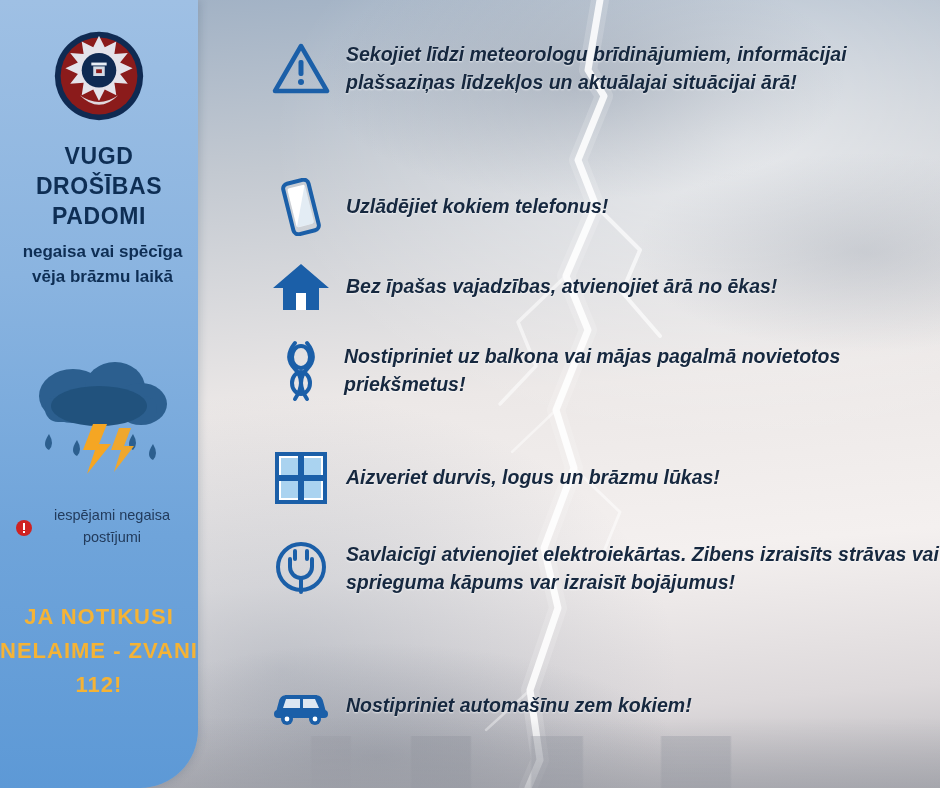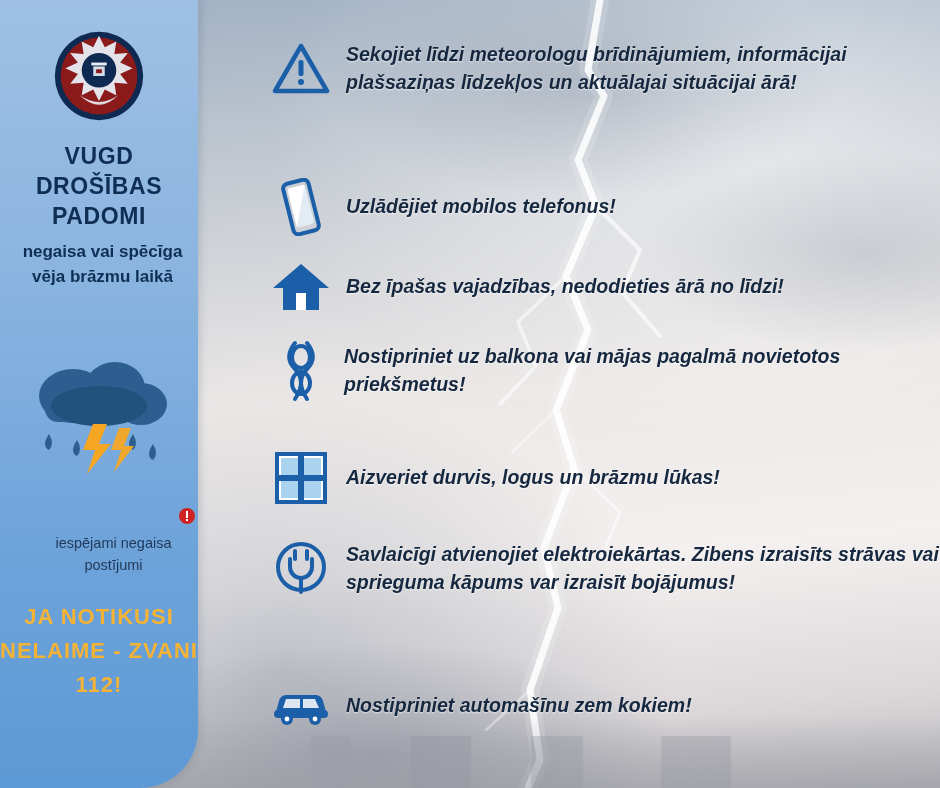--- a/index.html
+++ b/index.html
@@ -310,7 +310,7 @@
           </g>
         </svg>
       </div>
-      <div class="tip-text">Uzlādējiet mobilos telefonus!</div>
+      <div class="tip-text">Uzlādējiet kokiem telefonus!</div>
     </div>
 
     <div class="tip t3">

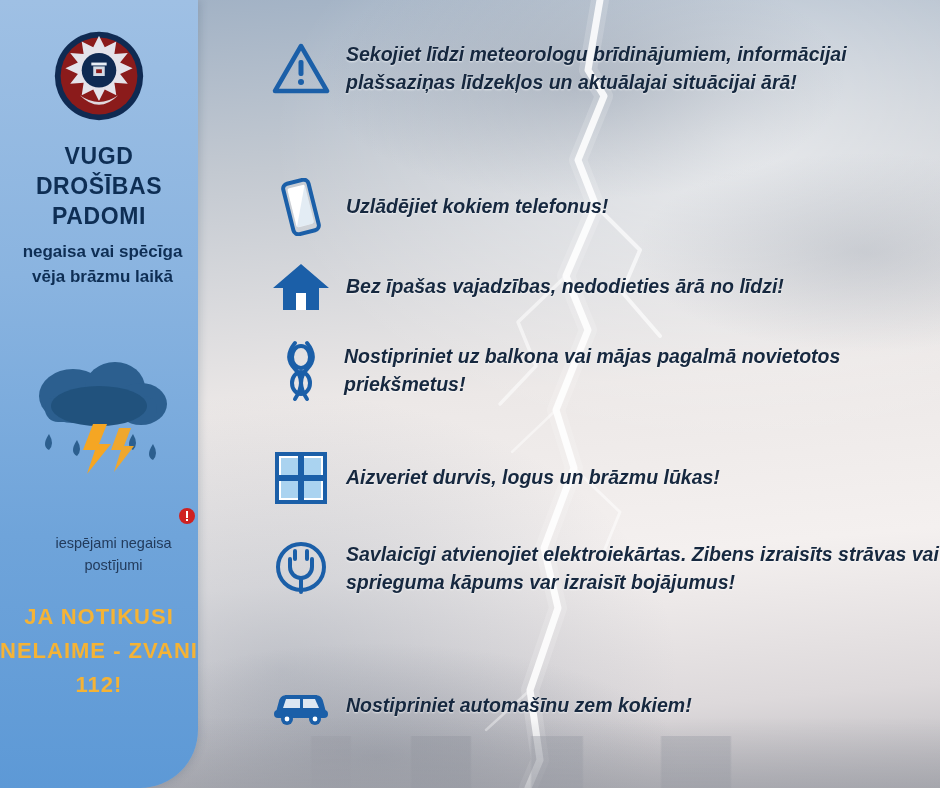--- a/index.html
+++ b/index.html
@@ -320,7 +320,7 @@
           <rect x="25" y="33" width="10" height="17" fill="#ffffff"></rect>
         </svg>
       </div>
-      <div class="tip-text">Bez īpašas vajadzības, nedodieties ārā no līdzi!</div>
+      <div class="tip-text">Bez īpašas vajadzības, atvienojiet ārā no ēkas!</div>
     </div>
 
     <div class="tip t4">

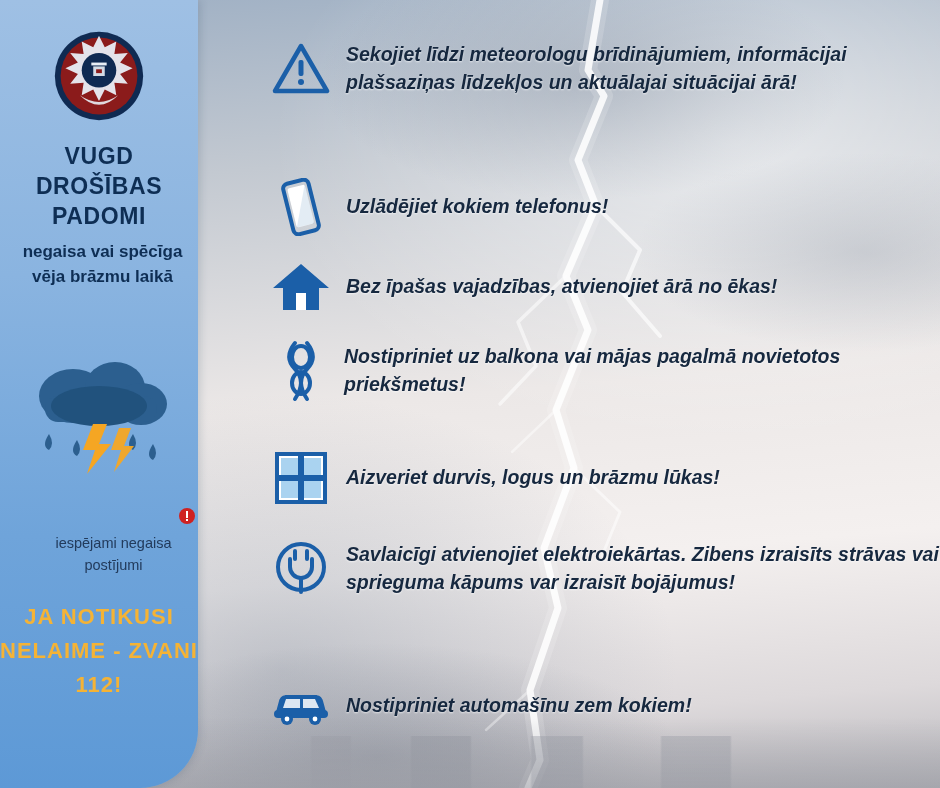--- a/index.html
+++ b/index.html
@@ -134,10 +134,9 @@
     left: 0; right: 0;
     display: flex;
     justify-content: center;
-    align-items: flex-end;
+    align-items: center;
     gap: 8px;
-    padding: 0 2px;
-    flex-direction: column;
+    padding: 0 15px;
   }
   .note-text {
     font-size: 14.5px;

